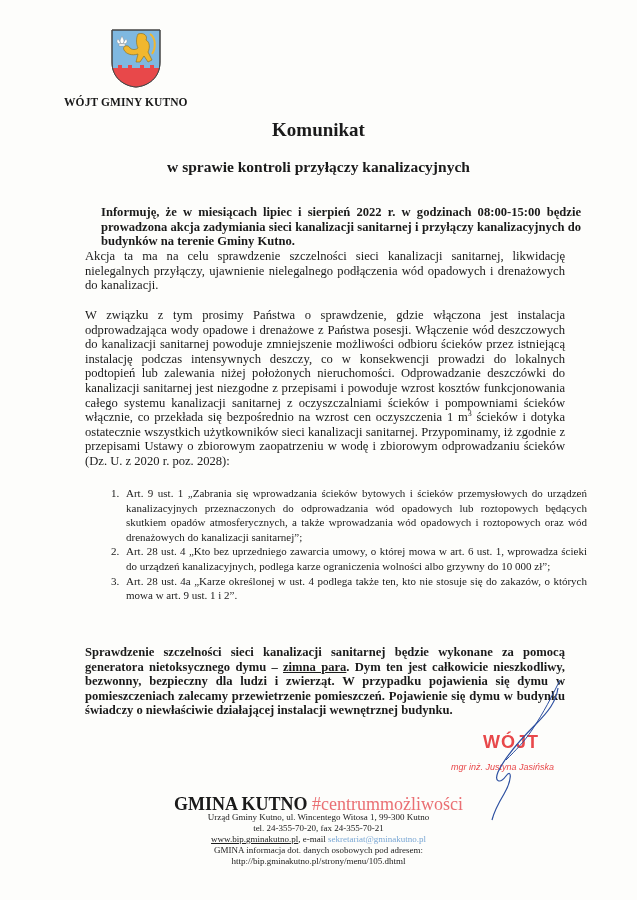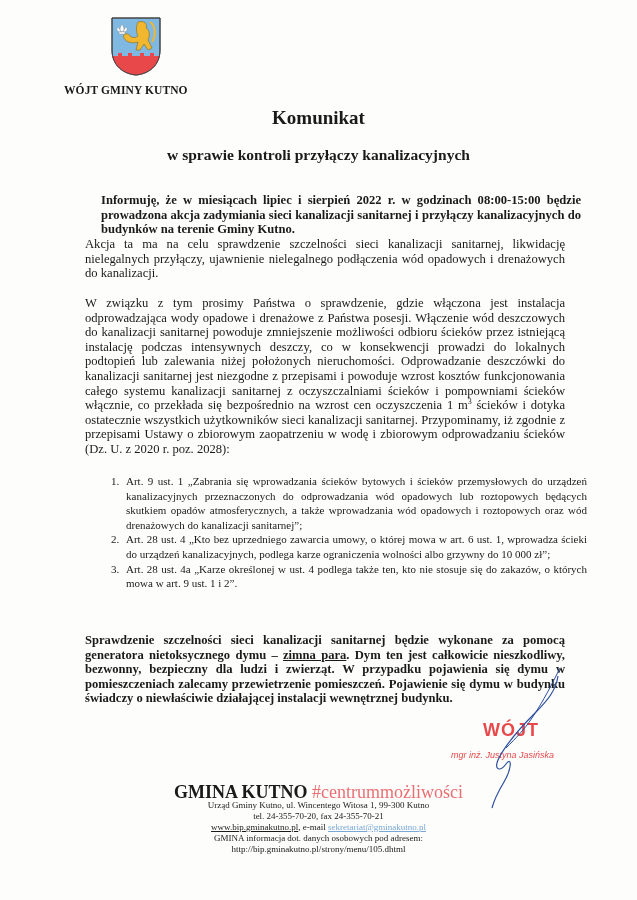--- a/index.html
+++ b/index.html
@@ -7,7 +7,7 @@
     width: 637px; height: 900px; background: #fdfdfb; overflow: hidden;
     font-family: "Liberation Serif", serif; color: #1a1a1a; position: relative;
   }
-  .page { position: absolute; left: 0; top: 0; width: 637px; height: 636px; }
+  .page { position: absolute; left: 0; top: 12px; width: 637px; height: 636px; }
   .crest { position: absolute; left: 110px; top: 16px; width: 52px; height: 60px; }
   .org { position: absolute; left: 64px; top: 84px; font-size: 11.5px; font-weight: bold; letter-spacing: 0.1px; }
   .title { position: absolute; left: 0; width: 637px; top: 107px; text-align: center; font-size: 19px; font-weight: bold; }

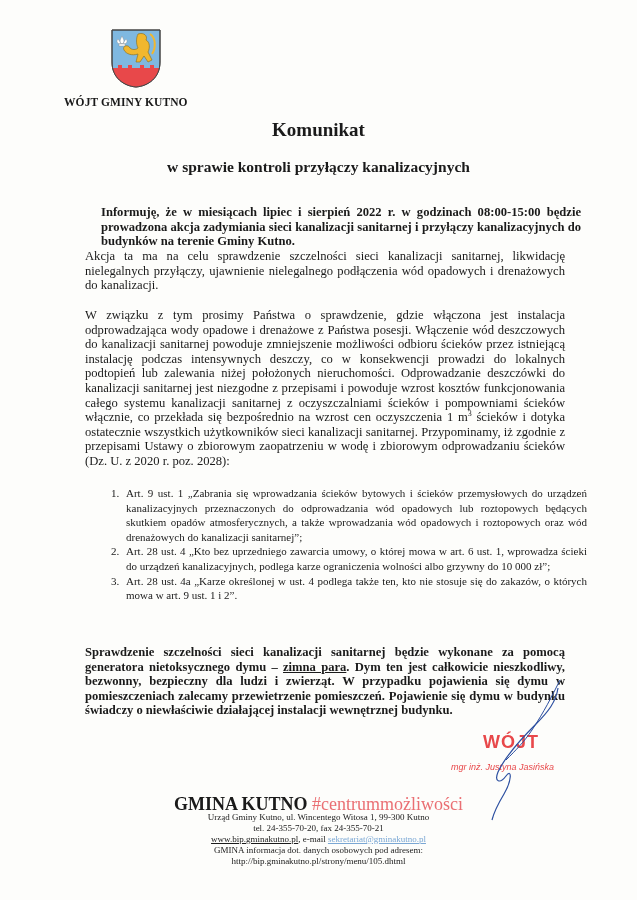--- a/index.html
+++ b/index.html
@@ -29,7 +29,7 @@
   .f-head b { font-weight: bold; }
   .hashtag { color: #ea6f73; font-weight: normal; }
   .link { text-decoration: underline; }
-  .email { color: #7aa7d4; text-decoration: underline; }
+  .email { color: #7aa7d4; }
 </style>
 </head>
 <body>

